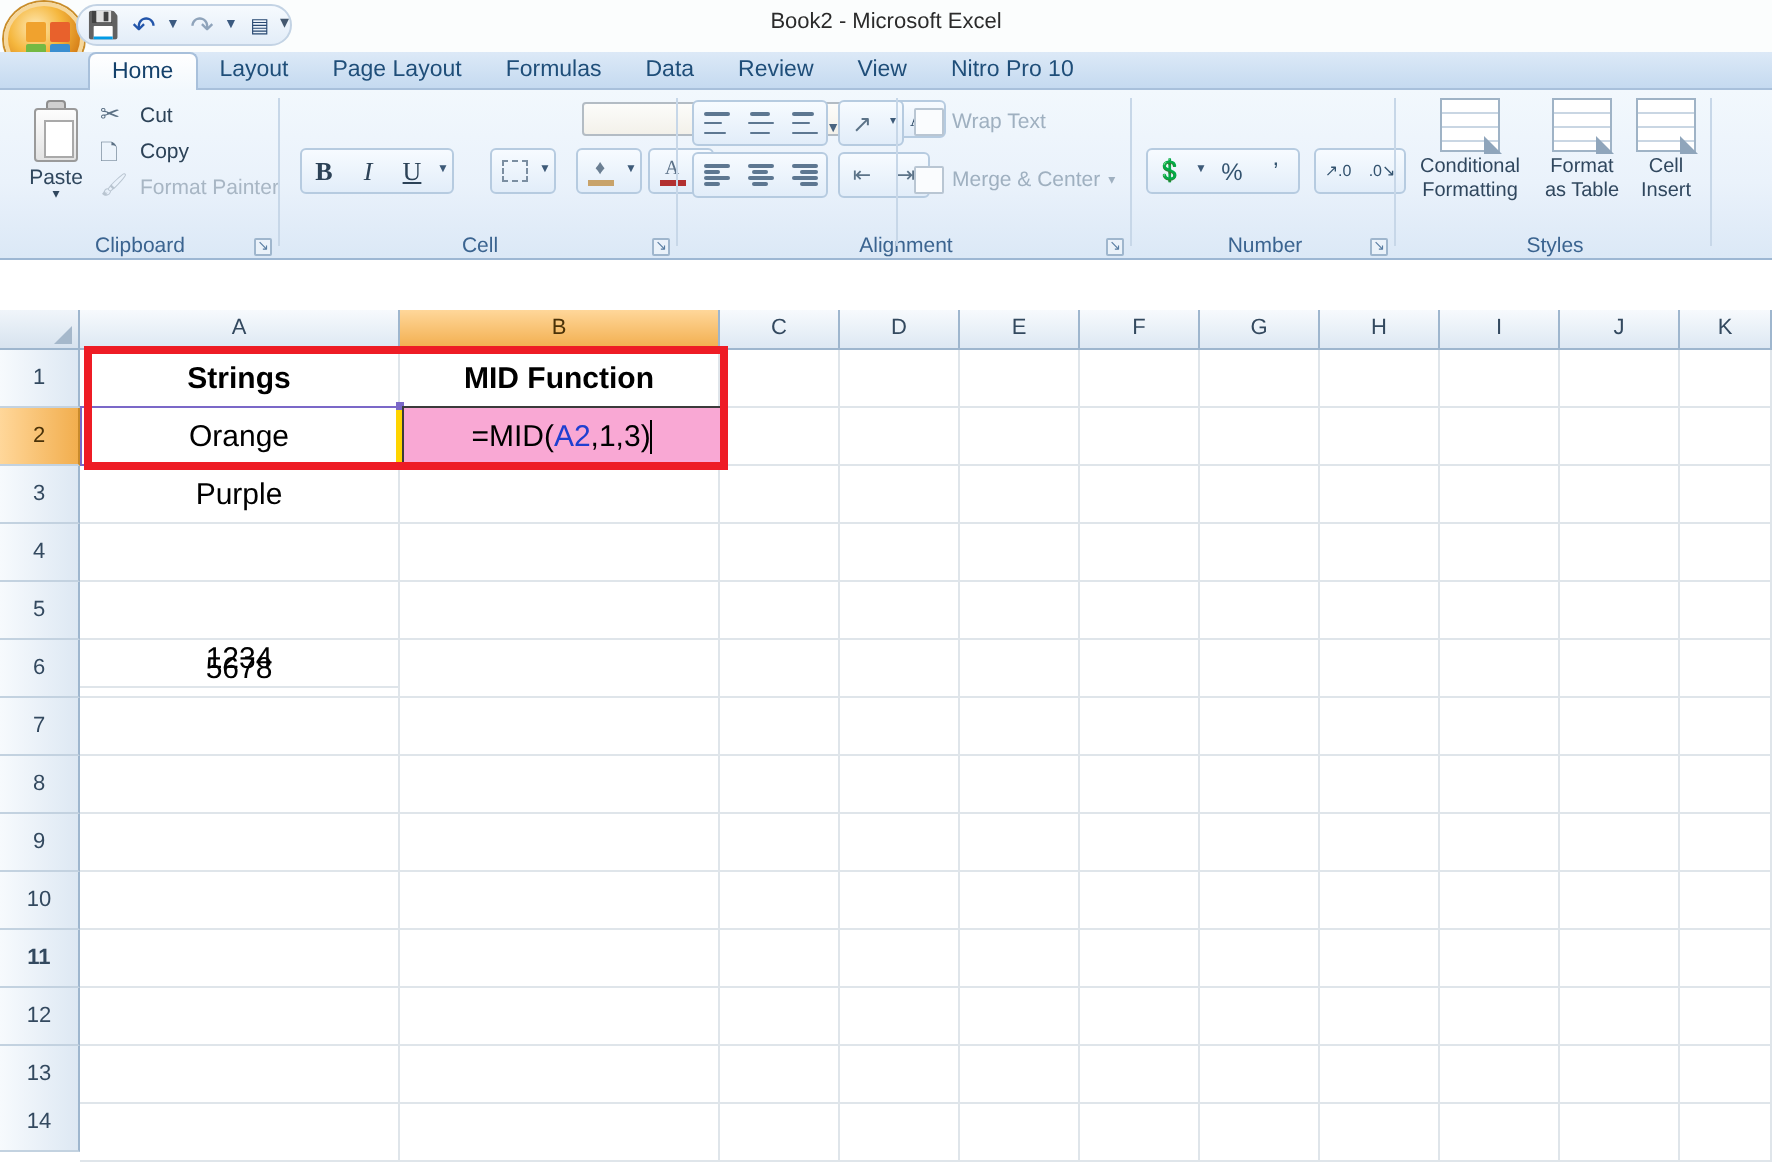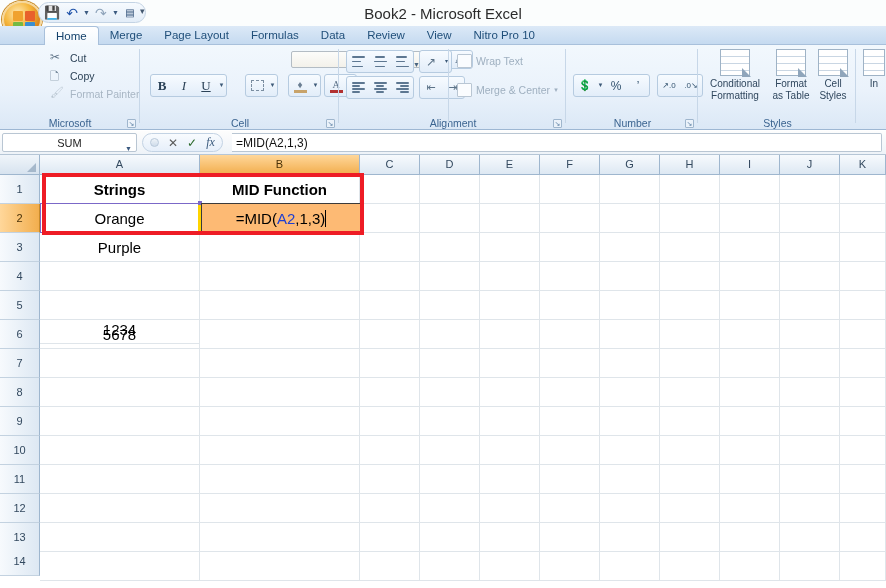--- a/index.html
+++ b/index.html
@@ -49,7 +49,7 @@
 
   .win-title {
     position: absolute; left: 0; top: 5px; width: 886px; text-align: center;
-    font-size: 15px; color: #2b2b2b;
+    font-size: 11px; color: #2b2b2b;
   }
 
   

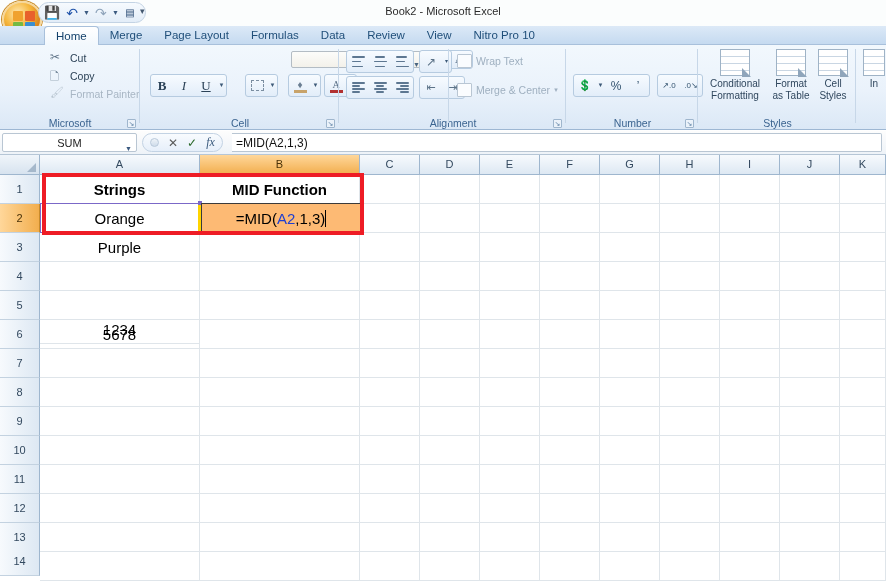--- a/index.html
+++ b/index.html
@@ -298,7 +298,7 @@
   <div class="tabstrip">
     <div class="tabs">
       <div class="tab active">Home</div>
-      <div class="tab">Merge</div>
+      <div class="tab">Layout</div>
       <div class="tab">Page Layout</div>
       <div class="tab">Formulas</div>
       <div class="tab">Data</div>

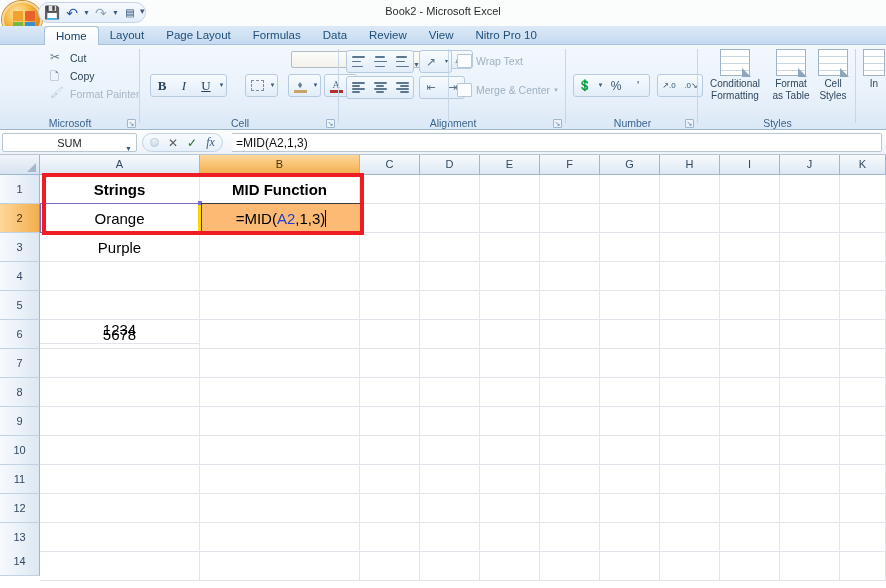--- a/index.html
+++ b/index.html
@@ -311,6 +311,15 @@
   <div class="ribbon">
 
     <div class="grp" style="left:0px;width:140px;">
+      <div class="paste-btn">
+        <div class="clipboard-ico">
+          <div class="clip"></div>
+            <div class="board"></div>
+            <div class="page"></div>
+        </div>
+        <div class="paste-label">Paste</div>
+        <div class="paste-caret">▾</div>
+      </div>
 
       <div class="cb-item" style="left:50px;top:4px;">
         <span class="cb-ico" style="font-size:12px;color:#5c7185;">✂</span>

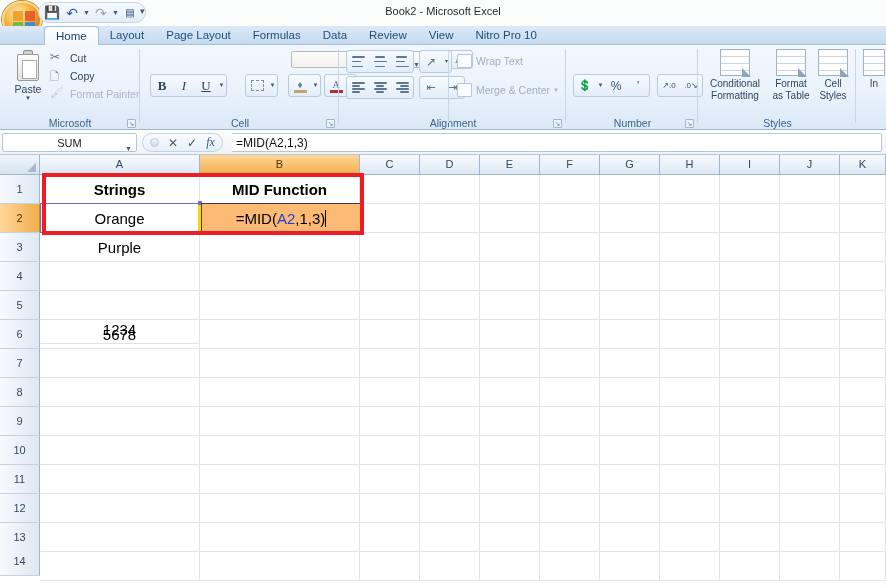--- a/index.html
+++ b/index.html
@@ -523,7 +523,7 @@
         <div class="sty-ico">
             <span class="pen"></span>
           </div>
-        <span>Cell Styles</span>
+        <span>Cell Insert</span>
       </div>
       <div class="grp-label">Styles</div>
       <div class="grp-sep" style="right:0;"></div>

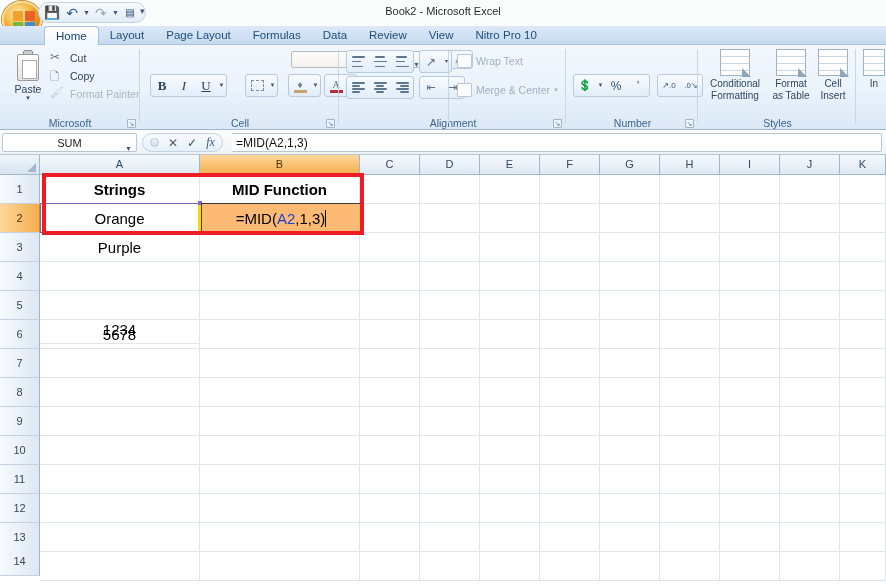--- a/index.html
+++ b/index.html
@@ -529,12 +529,6 @@
       <div class="grp-sep" style="right:0;"></div>
     </div>
 
-    <div class="grp" style="left:857px;width:29px;">
-      <div class="sty-btn" style="left:2px;width:30px;">
-        <div class="sty-ico" style="width:22px;"></div>
-        <span>In</span>
-      </div>
-    </div>
   </div>
 
   <div class="fbar">

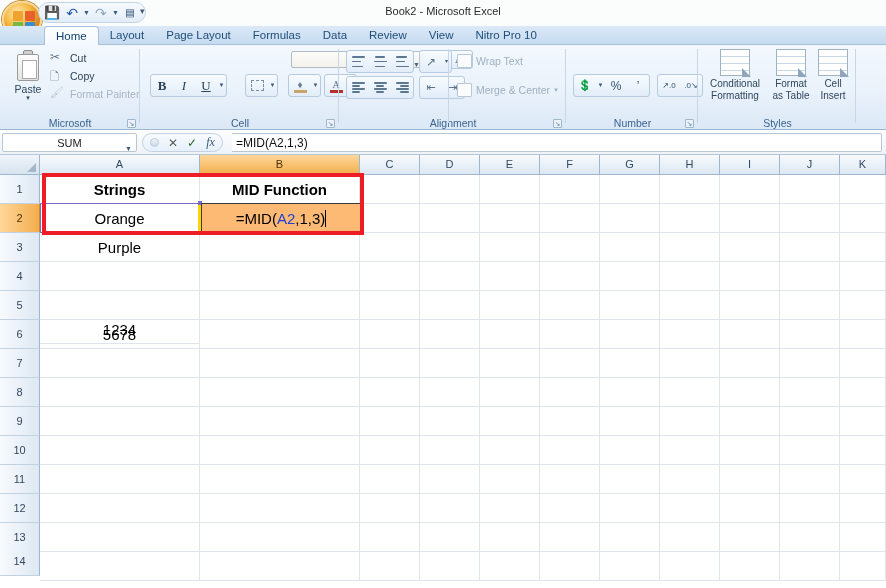--- a/index.html
+++ b/index.html
@@ -334,7 +334,7 @@
         <span>Format Painter</span>
       </div>
 
-      <div class="grp-label">Microsoft</div>
+      <div class="grp-label">Clipboard</div>
       <div class="grp-dlg">↘</div>
       <div class="grp-sep" style="right:0;"></div>
     </div>

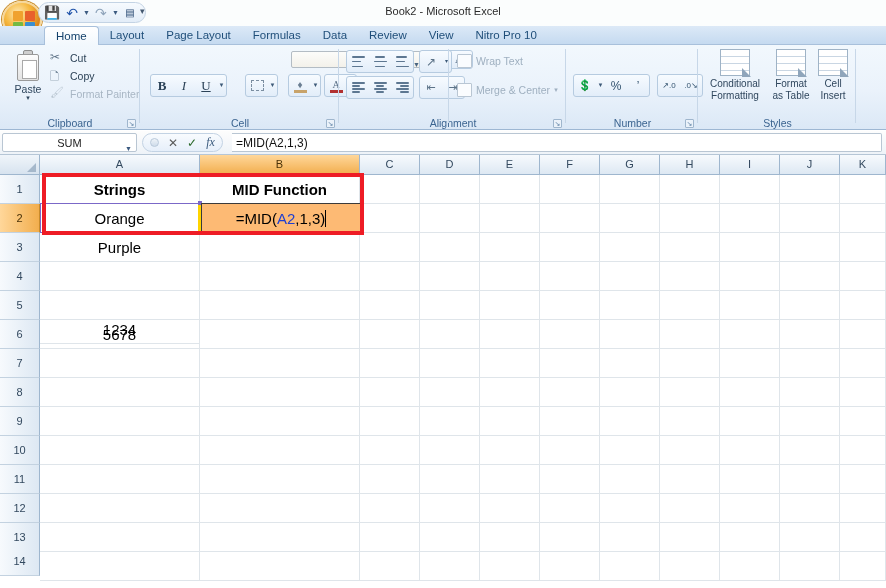--- a/index.html
+++ b/index.html
@@ -531,19 +531,6 @@
 
   </div>
 
-  <div class="fbar">
-    <div class="namebox">
-      <span>SUM</span>
-      <span class="namebox-caret">▼</span>
-    </div>
-    <div class="fb-btns">
-      <span class="fb-dot"></span>
-      <span class="fb-x">✕</span>
-      <span class="fb-check">✓</span>
-      <span class="fb-fx">fx</span>
-    </div>
-    <div class="fb-input">=MID(A2,1,3)</div>
-  </div>
 
   <div class="grid-wrap">
 

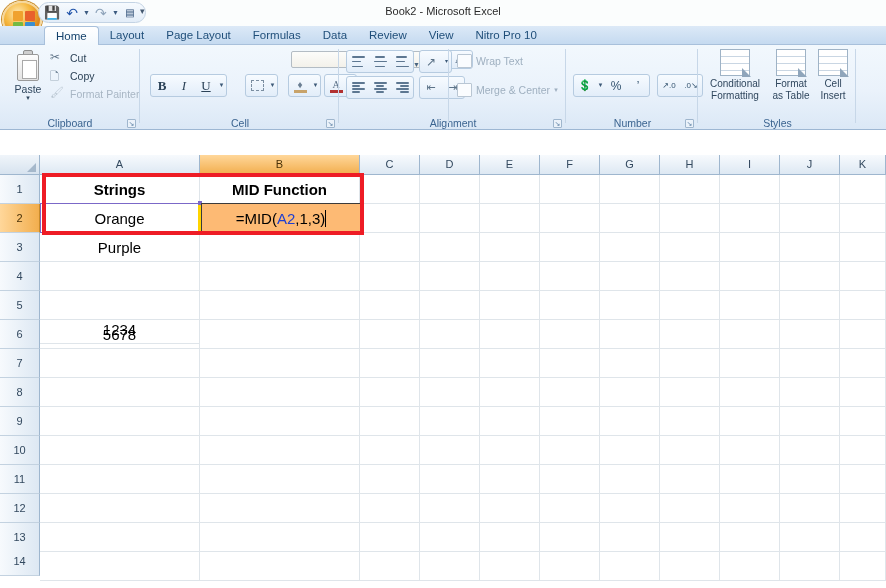--- a/index.html
+++ b/index.html
@@ -256,7 +256,7 @@
     position: absolute; width: 4px; height: 4px; background: #7b68c8; z-index: 31;
   }
   .edit-box {
-    position: absolute; border: 1.5px solid #3b3b3b; background: #fdba74; z-index: 32;
+    position: absolute; border: 1.5px solid #3b3b3b; background: #f9a8d4; z-index: 32;
     display: flex; align-items: center; justify-content: center;
     font-size: 15px; color: #000; white-space: nowrap;
   }

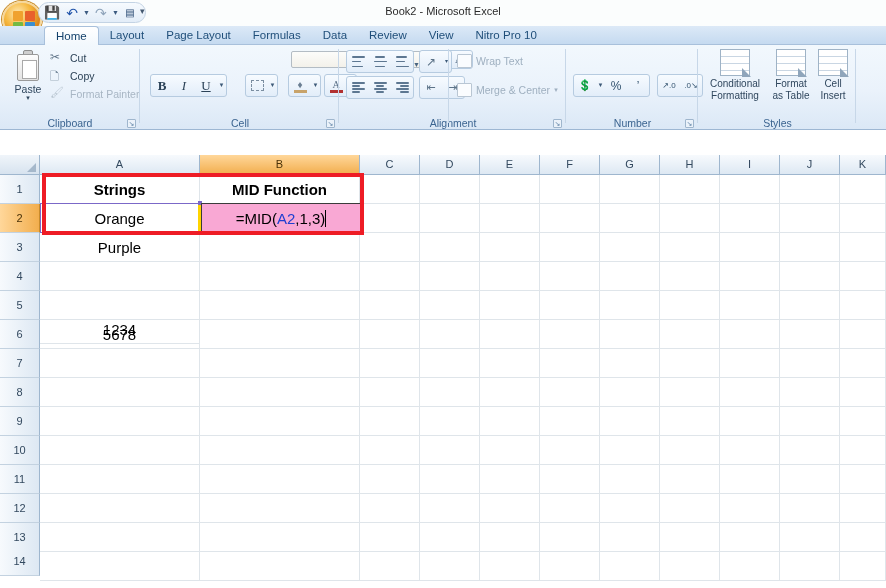--- a/index.html
+++ b/index.html
@@ -560,7 +560,7 @@
     <div class="rowhdr" style="top:223px;height:29px;line-height:28px;">8</div>
     <div class="rowhdr" style="top:252px;height:29px;line-height:28px;">9</div>
     <div class="rowhdr" style="top:281px;height:29px;line-height:28px;">10</div>
-    <div class="rowhdr" style="top:310px;height:29px;line-height:28px;">11</div>
+    <div class="rowhdr" style="top:310px;height:29px;line-height:28px;font-weight:bold;">11</div>
     <div class="rowhdr" style="top:339px;height:29px;line-height:28px;">12</div>
     <div class="rowhdr" style="top:368px;height:29px;line-height:28px;">13</div>
     <div class="rowhdr" style="top:392px;height:29px;line-height:28px;text-align:center;">14</div>

